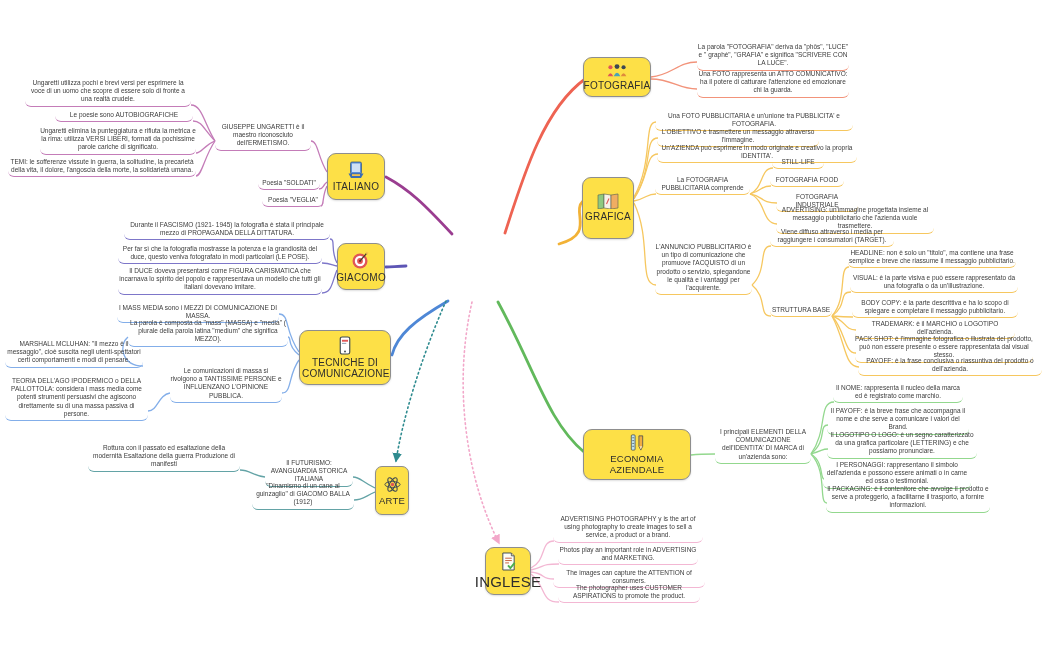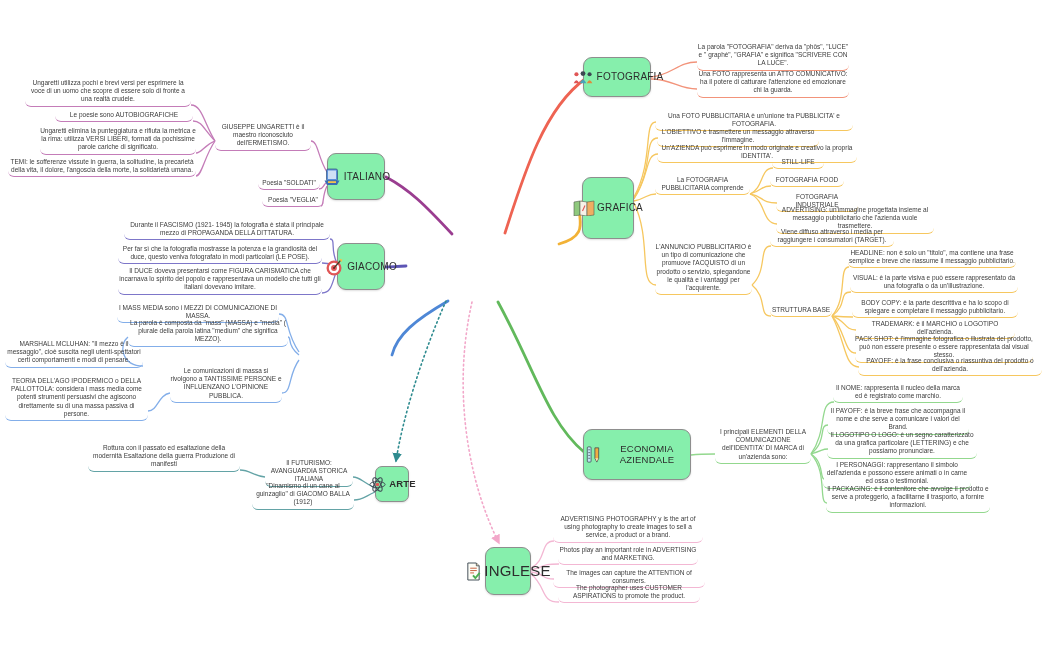--- a/index.html
+++ b/index.html
@@ -6,8 +6,8 @@
   #canvas{position:relative;width:1050px;height:650px;background:#ffffff;overflow:hidden;
           font-family:"Liberation Sans",sans-serif;}
   svg.edges{position:absolute;left:0;top:0;pointer-events:none;}
-  .node{position:absolute;background:#86efac;border:1.3px solid #8e8e8e;border-radius:9px;
-        display:flex;align-items:center;justify-content:center;gap:2px;
+  .node{position:absolute;background:#fde047;border:1.3px solid #8e8e8e;border-radius:9px;
+        display:flex;flex-direction:column;align-items:center;justify-content:center;gap:2px;
         box-shadow:0 1px 2px rgba(0,0,0,.13);box-sizing:border-box;cursor:pointer;}
   .node .lbl{font-size:10px;color:#2d2d2d;text-align:center;line-height:1.15;letter-spacing:.2px;}
   .node svg{display:block;}

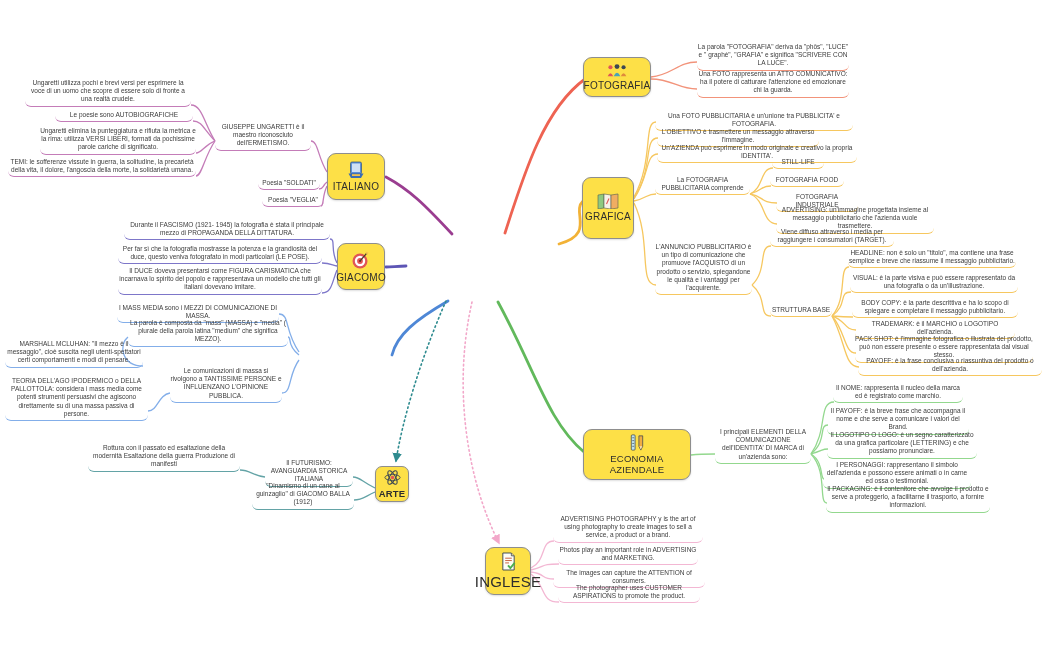--- a/index.html
+++ b/index.html
@@ -172,6 +172,17 @@
   <span class="lbl">GIACOMO</span>
 </div>
 
+<div class="node" style="left:299px;top:330px;width:92px;height:55px;">
+  <span>
+        <svg width="12" height="19" viewBox="0 0 12 20">
+          <rect x="1" y="1" width="10" height="18" rx="2" fill="#ffffff" stroke="#3d4852" stroke-width="1.2"></rect>
+          <rect x="2.8" y="4" width="6.4" height="2" fill="#e05656"></rect>
+          <rect x="2.8" y="7.2" width="4.5" height="1.2" fill="#9aabbd"></rect>
+          <circle cx="6" cy="16.3" r="1" fill="#3d4852"></circle>
+        </svg>
+      </span>
+  <span class="lbl" style="width:86px">TECNICHE DI COMUNICAZIONE</span>
+</div>
 
 <div class="node" style="left:583px;top:429px;width:108px;height:51px;">
   <span>

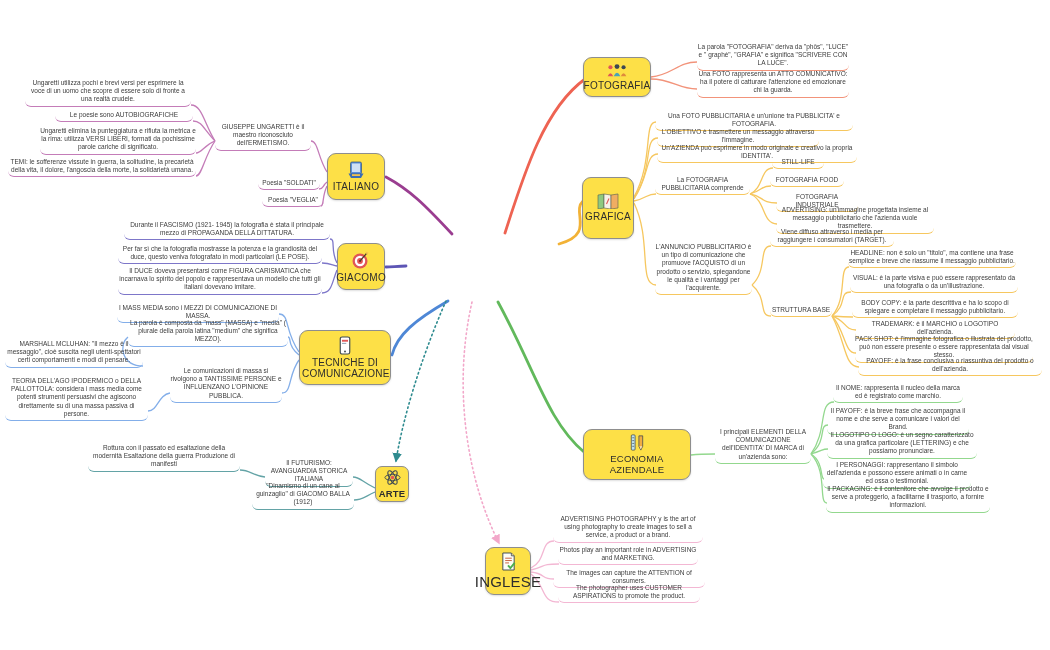--- a/index.html
+++ b/index.html
@@ -196,7 +196,7 @@
   <span class="lbl" style="font-size:9.5px">ECONOMIA AZIENDALE</span>
 </div>
 
-<div class="node" style="left:375px;top:466px;width:34px;height:36px;border-radius:7px;font-weight:bold;">
+<div class="node" style="left:375px;top:466px;width:34px;height:49px;border-radius:7px;">
   <span>
         <svg width="19" height="19" viewBox="0 0 20 20">
           <g fill="none" stroke="#3d4852" stroke-width="1">

